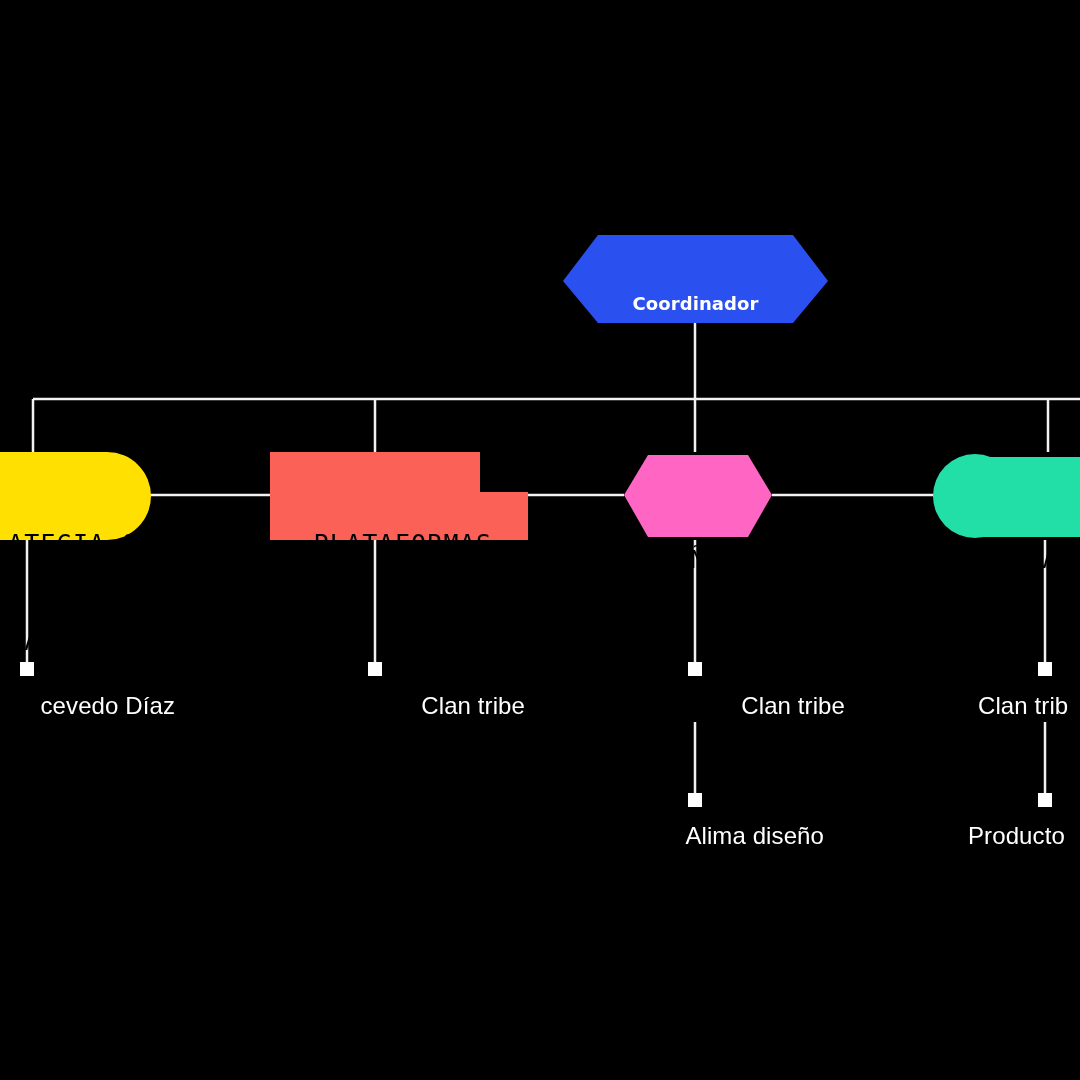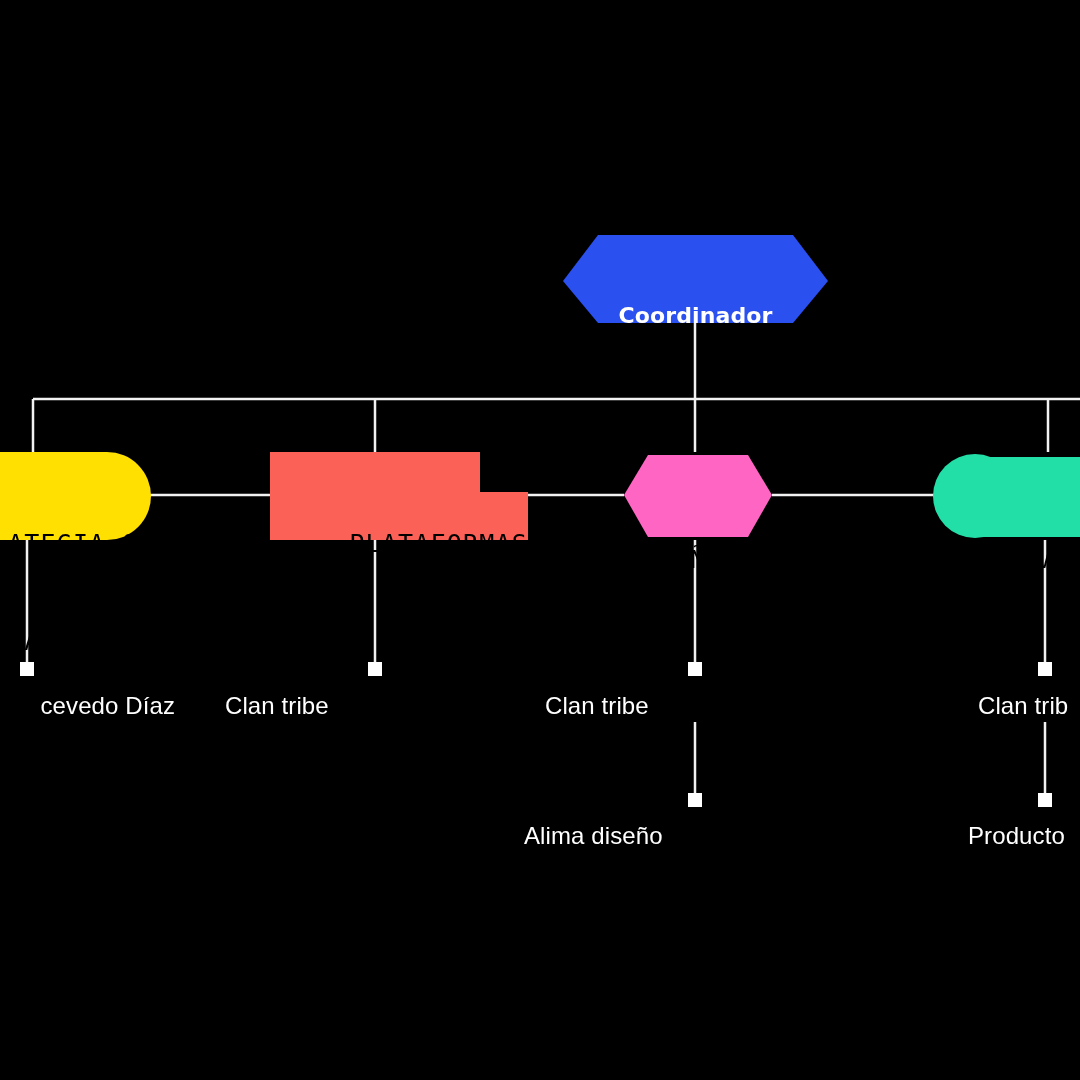--- a/index.html
+++ b/index.html
@@ -31,7 +31,7 @@
   .root-label {
     font-family: "DejaVu Sans", sans-serif;
     font-weight: bold;
-    font-size: 22px;
+    font-size: 18px;
     line-height: 1.16;
     color: #ffffff;
     letter-spacing: 0.1px;

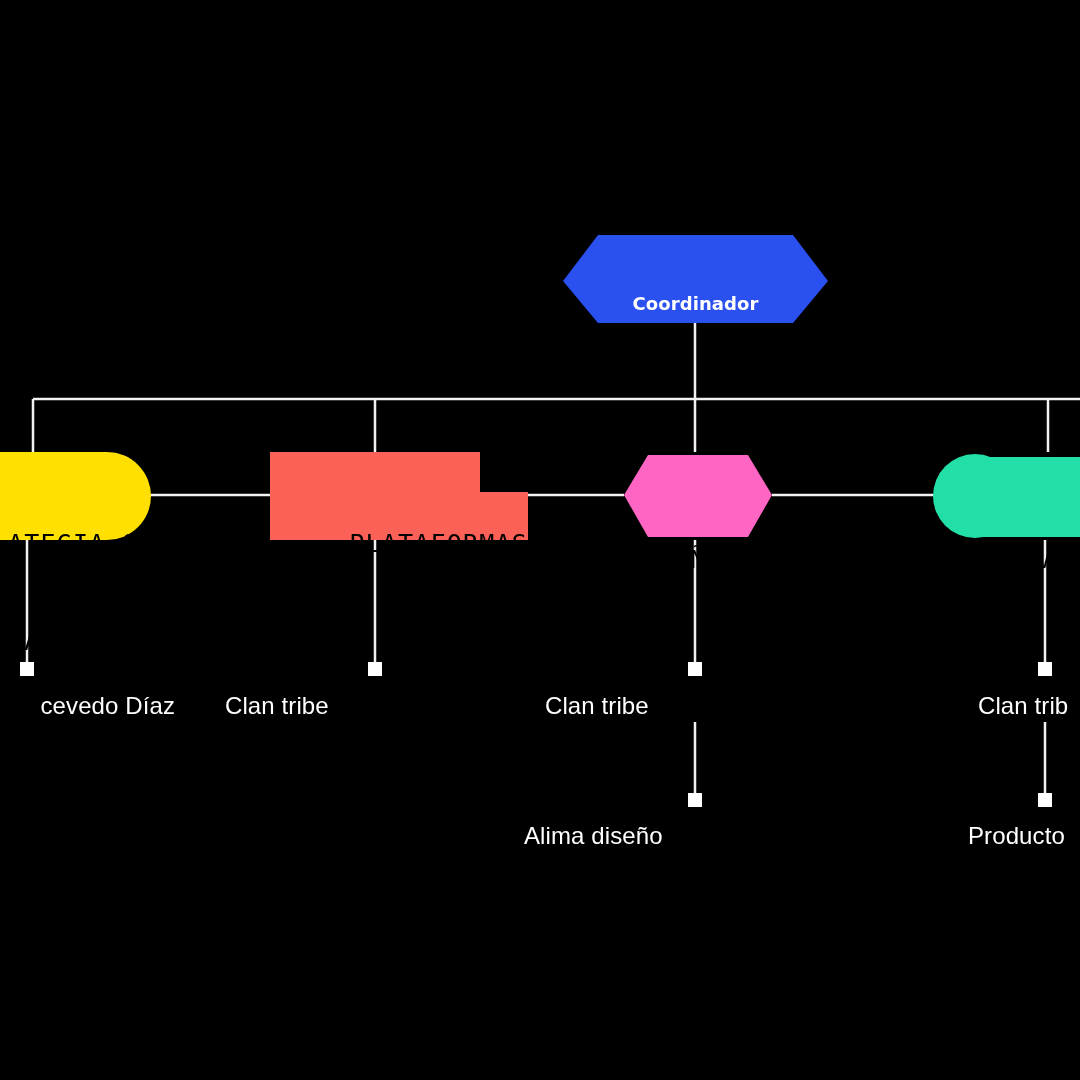--- a/index.html
+++ b/index.html
@@ -117,7 +117,7 @@
     <div>AÑA MKT</div>
   </div>
 
-  <div class="node-label mono-label" style="left:270px; top:463px; width:250px; text-align:right; padding-left:8px;">
+  <div class="node-label mono-label" style="left:270px; top:463px; width:250px; text-align:center; padding-left:8px;">
     <div>PLATAFORMAS</div>
   </div>
 

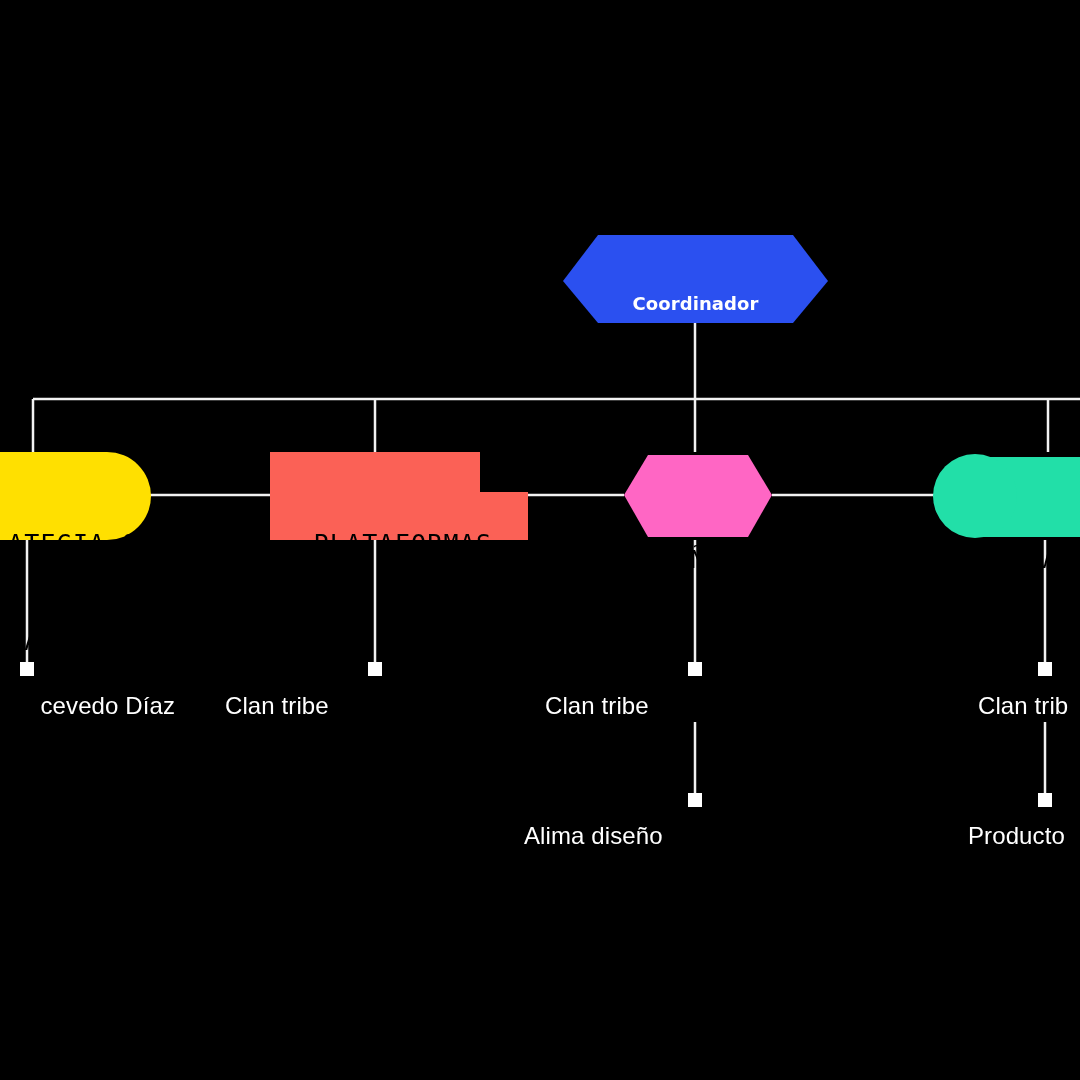--- a/index.html
+++ b/index.html
@@ -49,7 +49,7 @@
     font-size: 24px;
     color: #ffffff;
     white-space: pre;
-    text-align: left;
+    text-align: right;
     letter-spacing: 0.1px;
   }
 </style>

